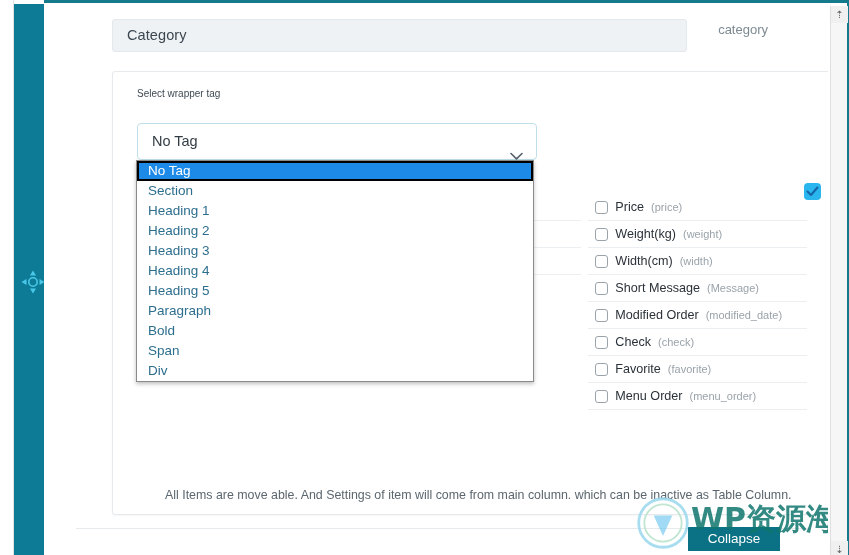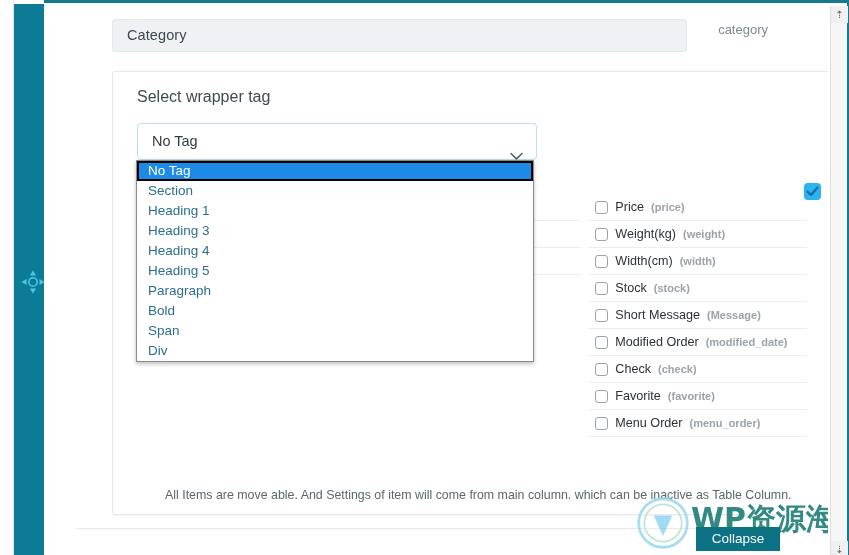--- a/index.html
+++ b/index.html
@@ -114,7 +114,7 @@
     position: absolute;
     left: 24px; top: 16px;
     color: #3f4a53;
-    font-size: 16px;
+    font-size: 10px;
   }
 
   

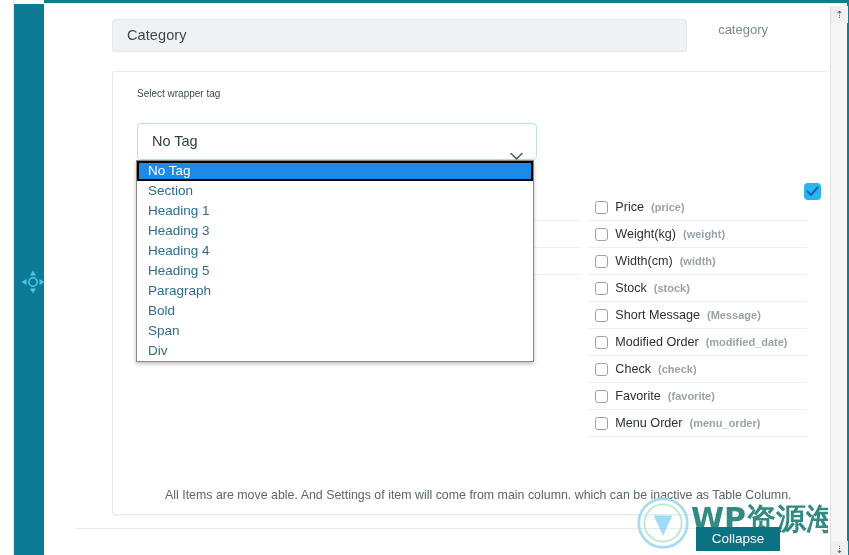--- a/index.html
+++ b/index.html
@@ -201,7 +201,6 @@
     font-size: 11px;
     color: #9aa3aa;
     white-space: nowrap;
-    font-weight: bold;
   }
 
   

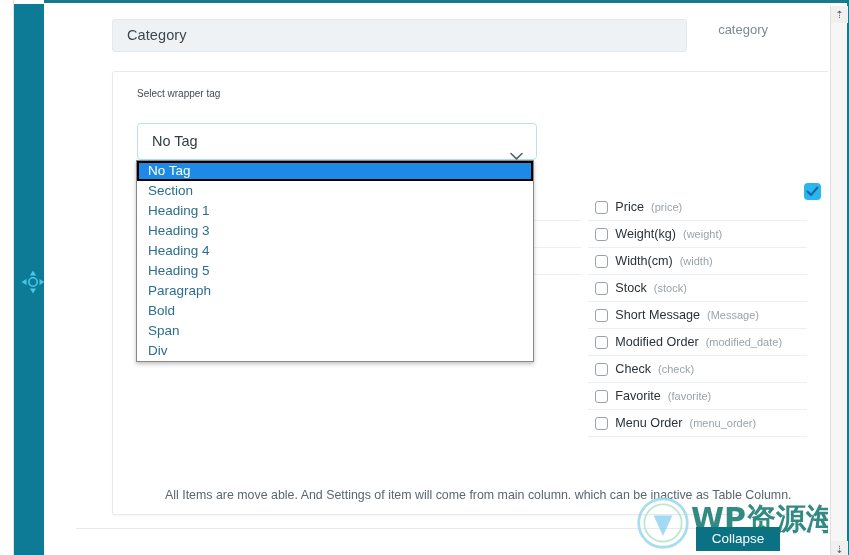--- a/index.html
+++ b/index.html
@@ -393,6 +393,7 @@
           <li class="option-item is-selected">No Tag</li>
           <li class="option-item">Section</li>
           <li class="option-item">Heading 1</li>
+          <li class="option-item">Heading 2</li>
           <li class="option-item">Heading 3</li>
           <li class="option-item">Heading 4</li>
           <li class="option-item">Heading 5</li>

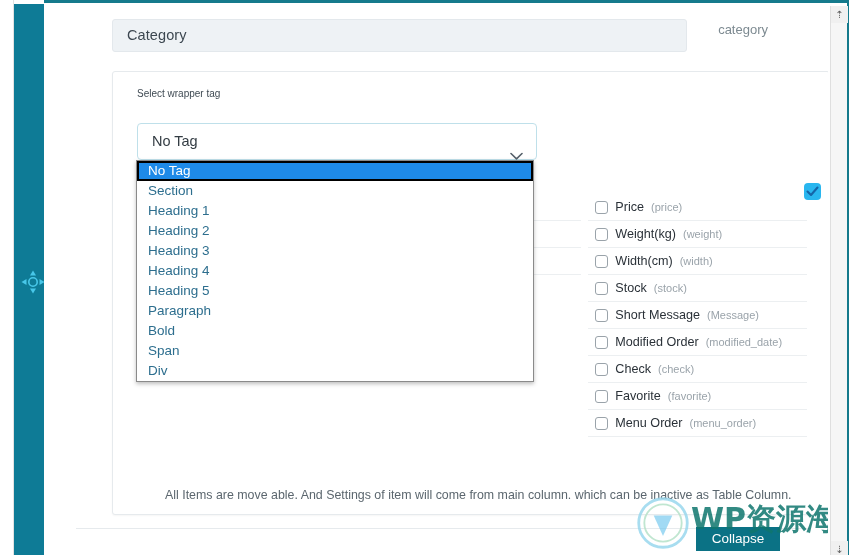--- a/index.html
+++ b/index.html
@@ -352,11 +352,6 @@
                 <span class="cb-box"></span>
                 <span class="cb-label">Width(cm)</span>
                 <span class="cb-slug">(width)</span>
-              </div>
-              <div class="cb-row">
-                <span class="cb-box"></span>
-                <span class="cb-label">Stock</span>
-                <span class="cb-slug">(stock)</span>
               </div>
               <div class="cb-row">
                 <span class="cb-box"></span>

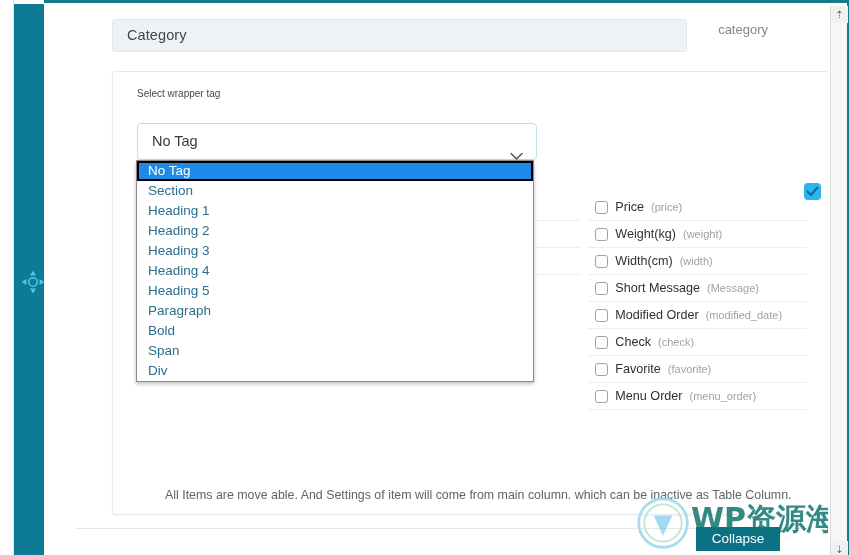--- a/index.html
+++ b/index.html
@@ -247,7 +247,7 @@
   .collapse-btn {
     position: absolute;
     right: 48px; bottom: 4px;
-    width: 84px; height: 24px;
+    width: 92px; height: 24px;
     background: #0b7285;
     color: #ffffff;
     font-size: 13.5px;

